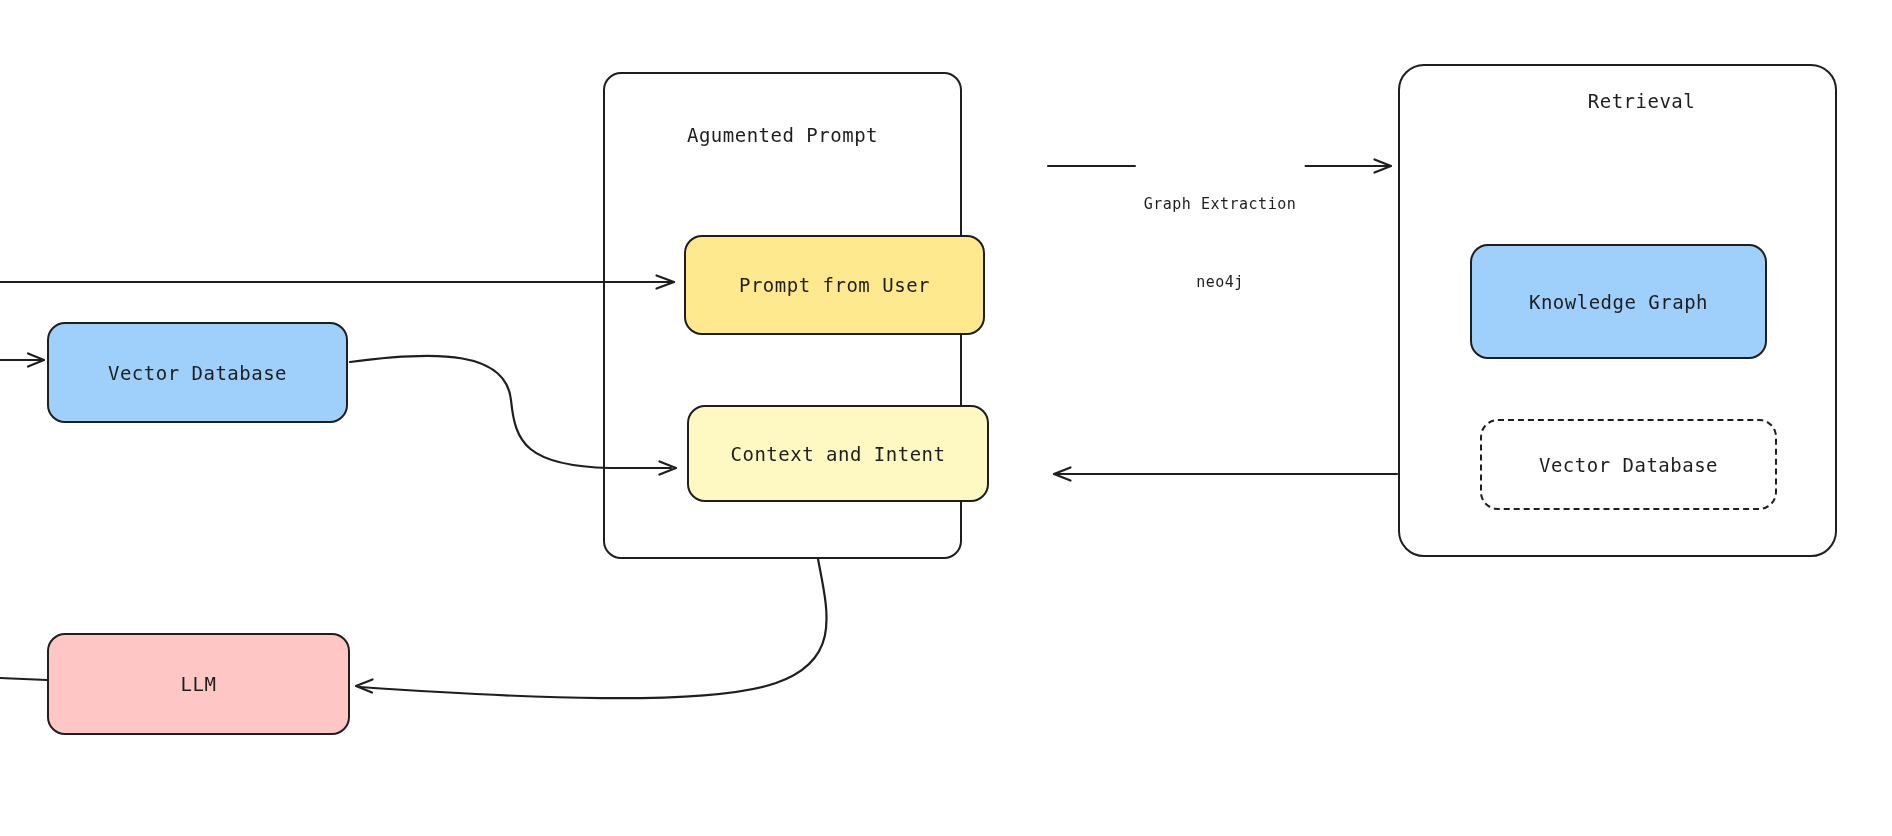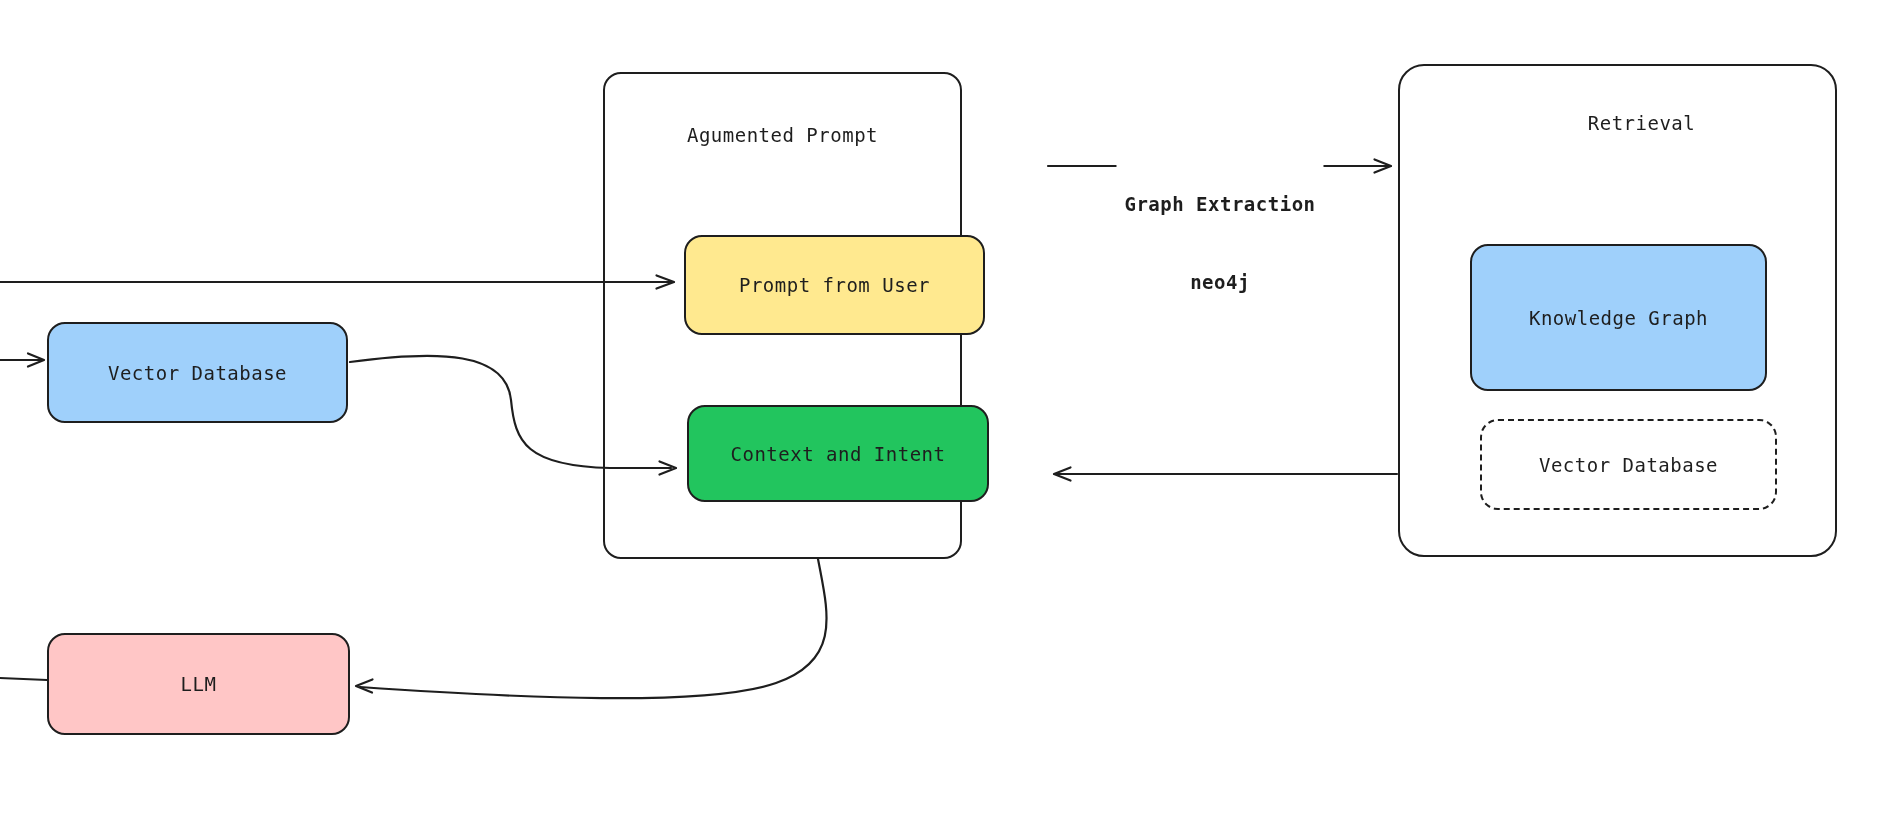--- a/index.html
+++ b/index.html
@@ -72,7 +72,7 @@
   #augmented-prompt { left: 603px; top: 72px; width: 359px; height: 487px; border-radius: 18px; }
   #augmented-prompt .container-title { top: 50px; }
   #retrieval { left: 1398px; top: 64px; width: 439px; height: 493px; }
-  #retrieval .container-title { top: 46px; padding-left: 48px; }
+  #retrieval .container-title { top: 24px; padding-left: 48px; }
   #query-from-user    { left: 79px;  top: 161px; width: 301px; height: 100px; }
   #context-and-intent { left: 82px;  top: 331px; width: 302px; height: 97px;  }
   #knowledge-graph    { left: 70px;  top: 178px; width: 297px; height: 147px; }

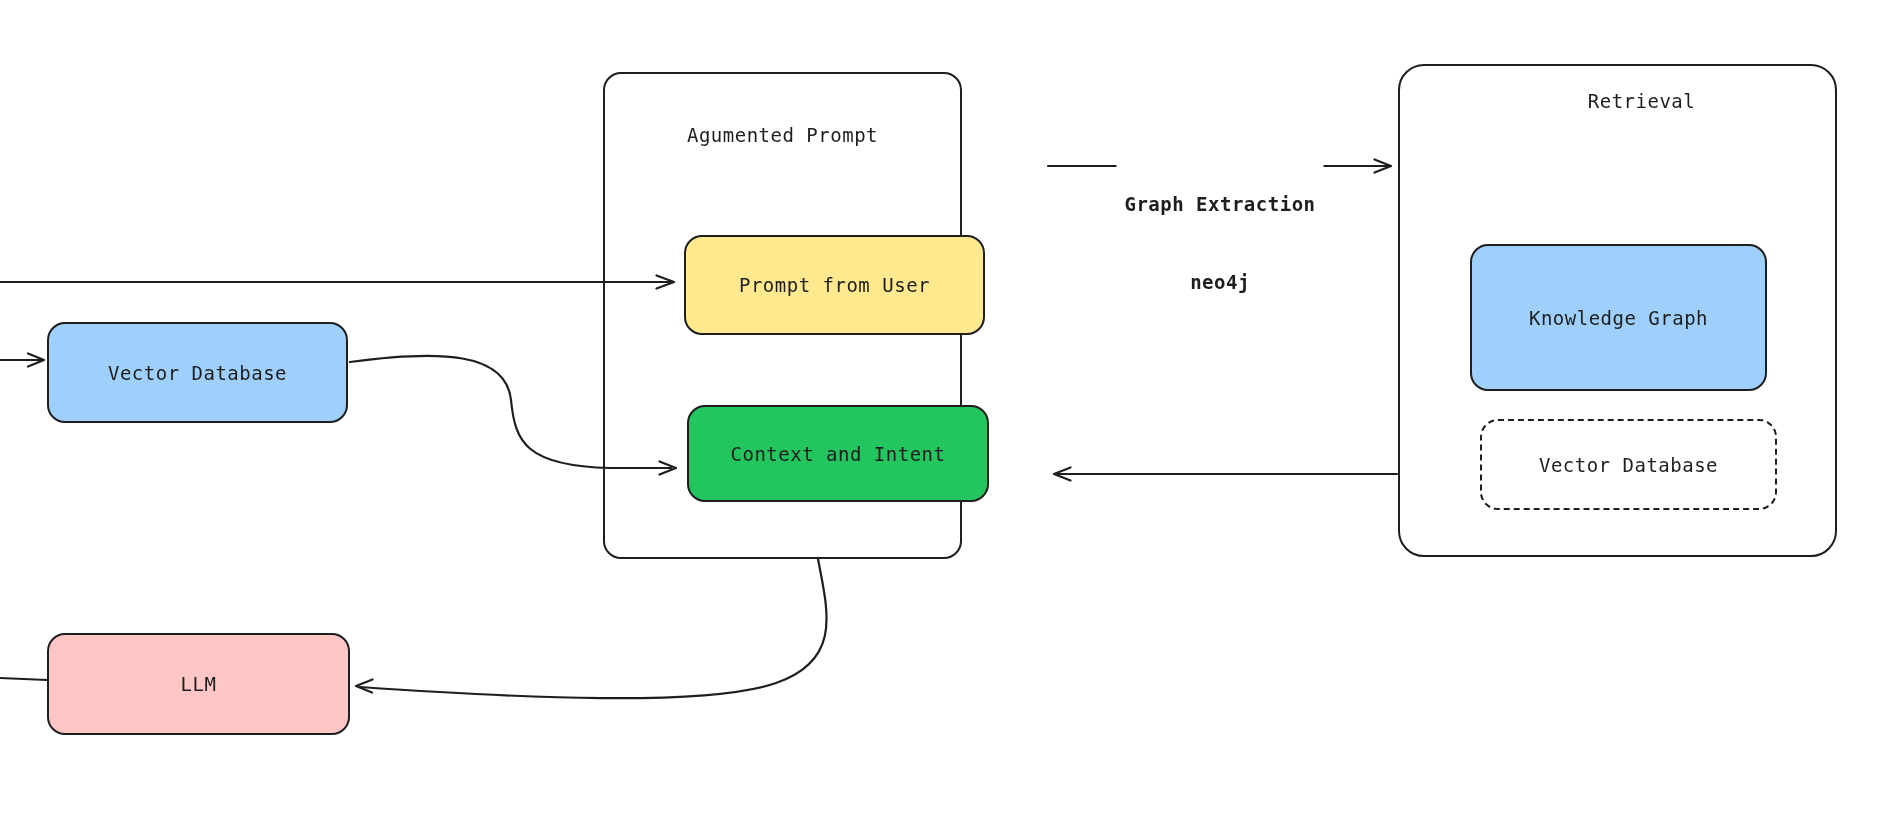--- a/index.html
+++ b/index.html
@@ -60,13 +60,12 @@
     transform: translateX(-50%);
     background: #ffffff;
     text-align: center;
-    font-size: 19px;
+    font-size: 15px;
     line-height: 26px;
     letter-spacing: 0.5px;
     padding: 0 8px;
     z-index: 3;
     white-space: pre;
-    font-weight: bold;
   }
   
   #augmented-prompt { left: 603px; top: 72px; width: 359px; height: 487px; border-radius: 18px; }

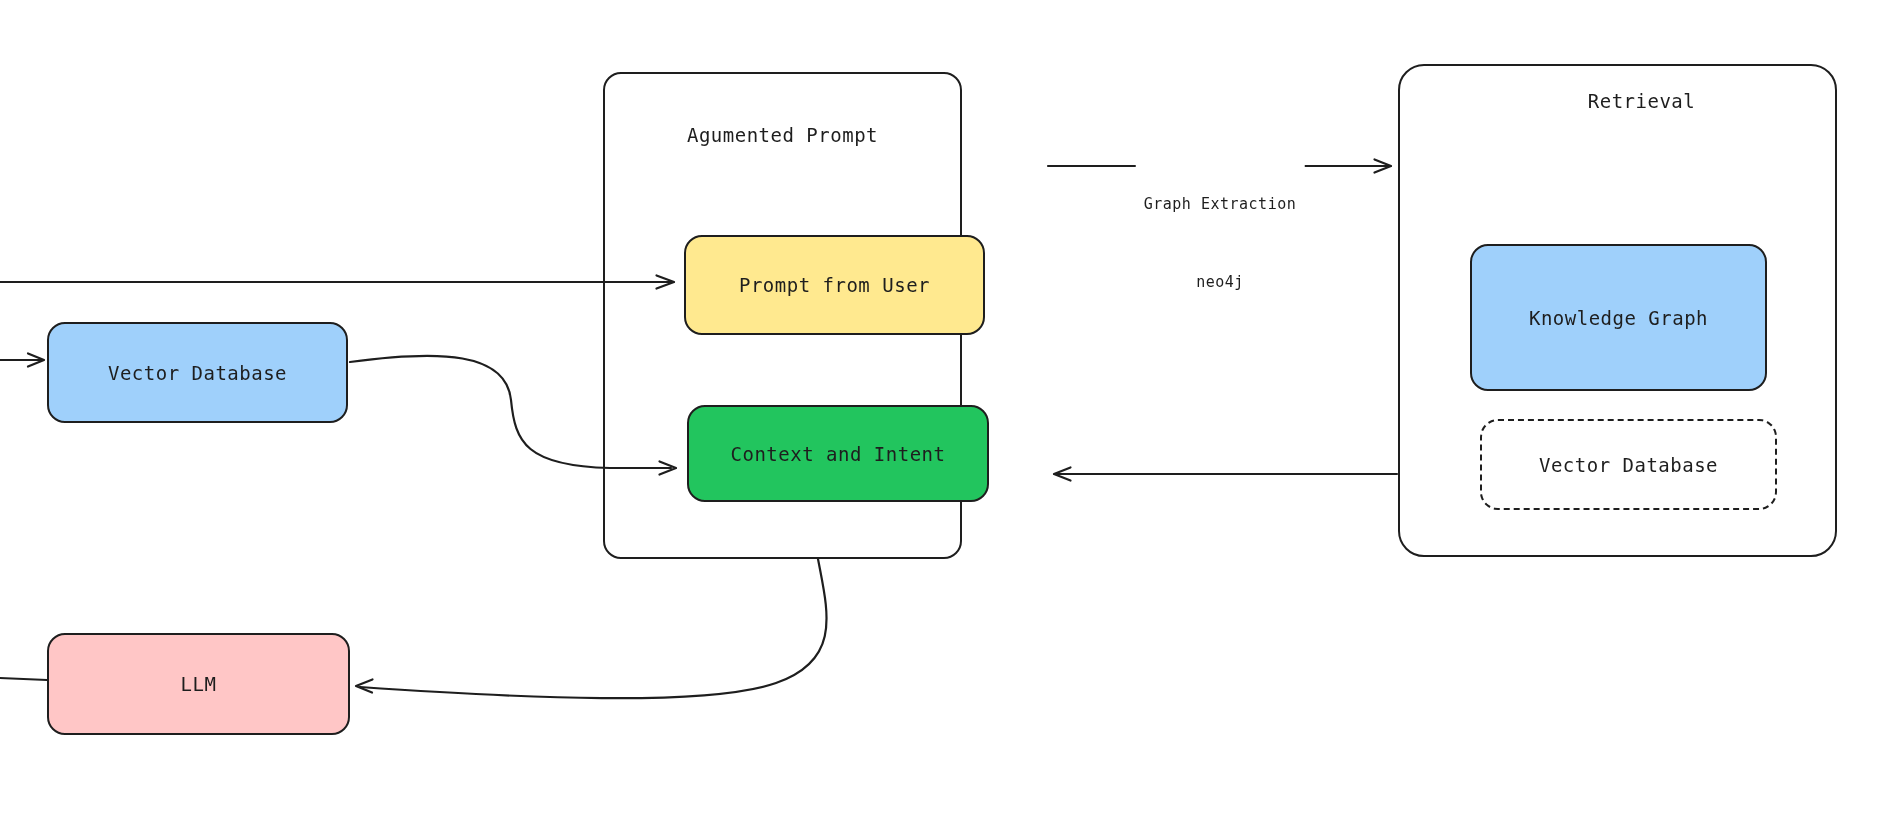--- a/index.html
+++ b/index.html
@@ -74,7 +74,7 @@
   #retrieval .container-title { top: 24px; padding-left: 48px; }
   #query-from-user    { left: 79px;  top: 161px; width: 301px; height: 100px; }
   #context-and-intent { left: 82px;  top: 331px; width: 302px; height: 97px;  }
-  #knowledge-graph    { left: 70px;  top: 178px; width: 297px; height: 147px; }
+  #knowledge-graph    { left: 70px;  top: 178px; width: 297px; height: 115px; }
   #vector-db-dashed   { left: 80px;  top: 353px; width: 297px; height: 91px;  }
   #vector-db-left     { left: 47px;  top: 322px; width: 301px; height: 101px; }
   #llm-box            { left: 47px;  top: 633px; width: 303px; height: 102px; }

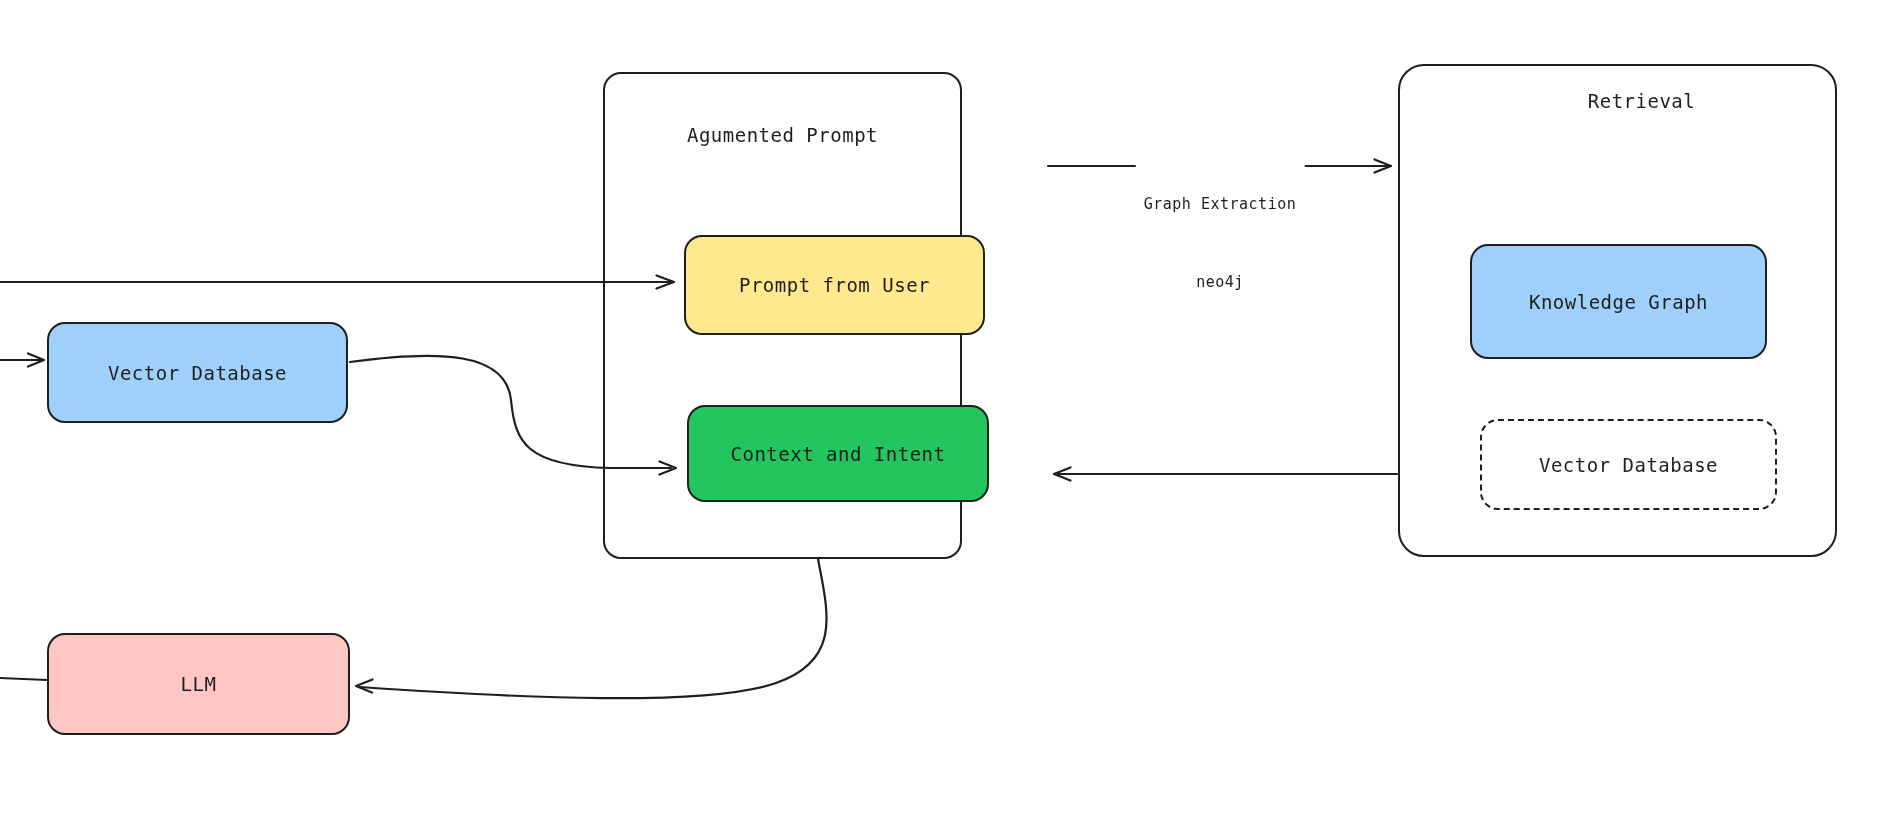--- a/index.html
+++ b/index.html
@@ -121,7 +121,7 @@
     <div class="node" id="query-from-user" style="background: rgb(255, 233, 143);">
       <span>Prompt from User</span>
     </div>
-    <div class="node" id="context-and-intent" style="background: #22c55e;">
+    <div class="node" id="context-and-intent" style="background: #fef9c3;">
       <span>Context and Intent</span>
     </div>
   </div>

